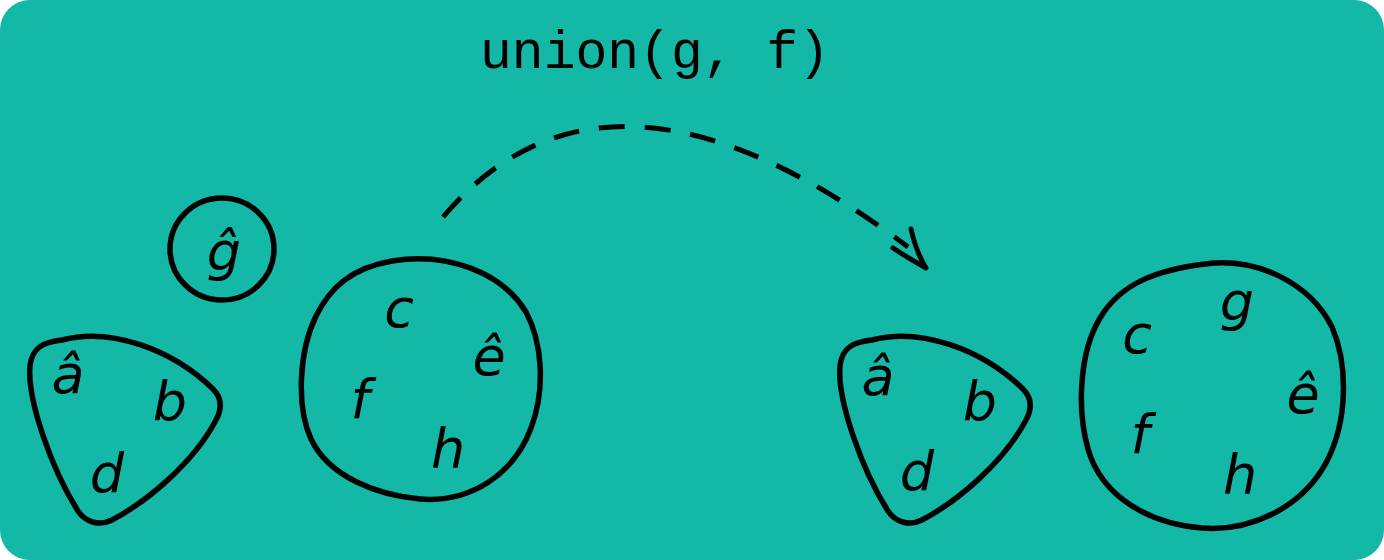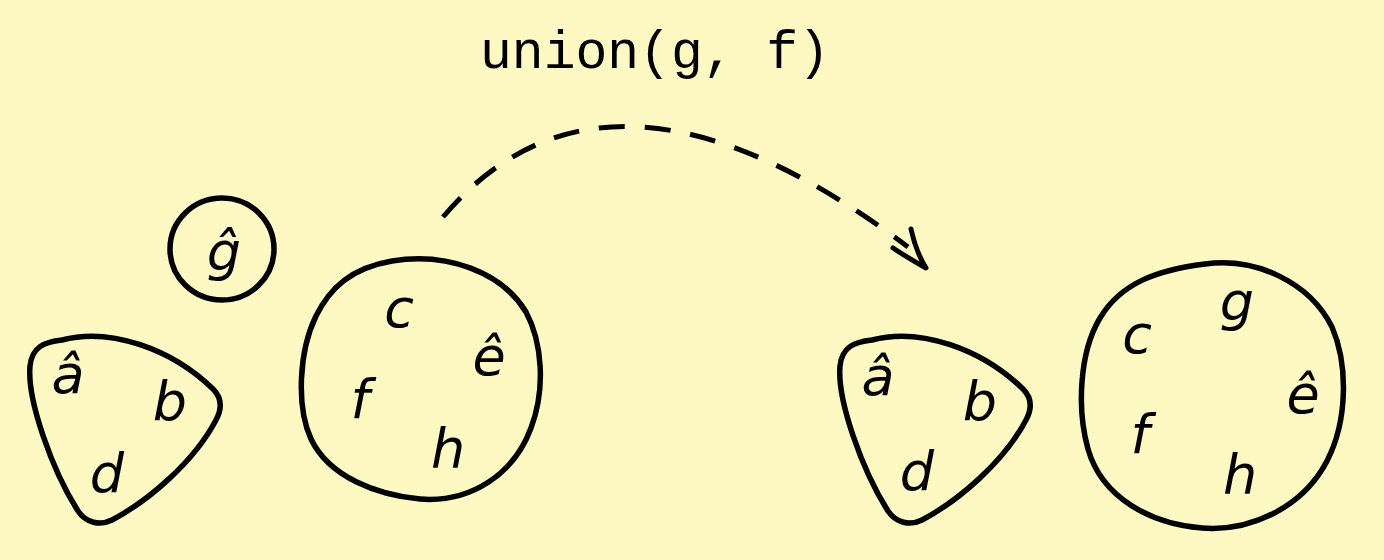--- a/index.html
+++ b/index.html
@@ -11,8 +11,9 @@
     position: relative;
     width: 1384px;
     height: 560px;
-    background: #fef9c3;
+    background: #14b8a6;
     overflow: hidden;
+    border-radius: 30px;
   }
   svg { display: block; }
   .outline {

